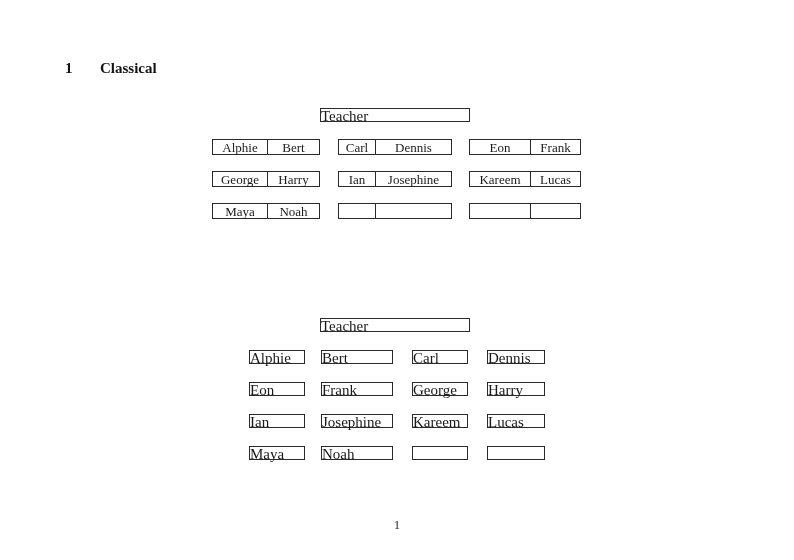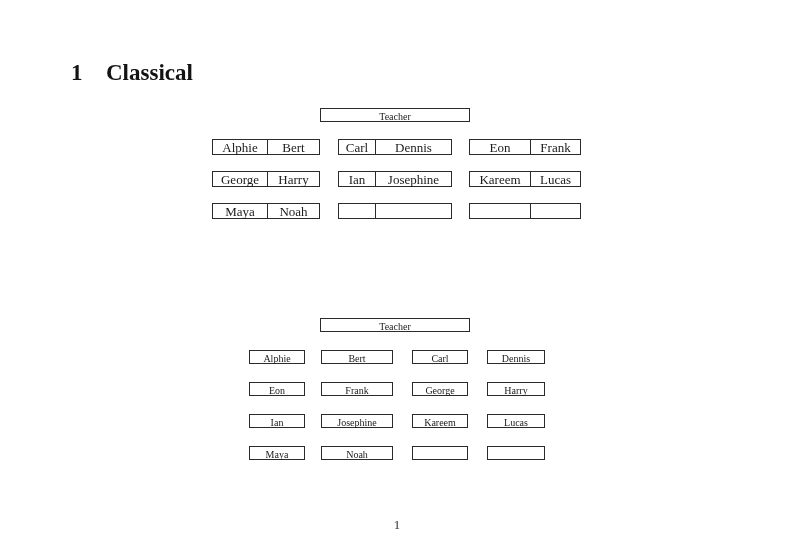--- a/index.html
+++ b/index.html
@@ -18,8 +18,8 @@
   }
   .section-heading {
     position: absolute;
-    left: 71px;
-    font-size: 23px;
+    left: 65px;
+    font-size: 15px;
     font-weight: bold;
     line-height: 1;
     color: #141414;

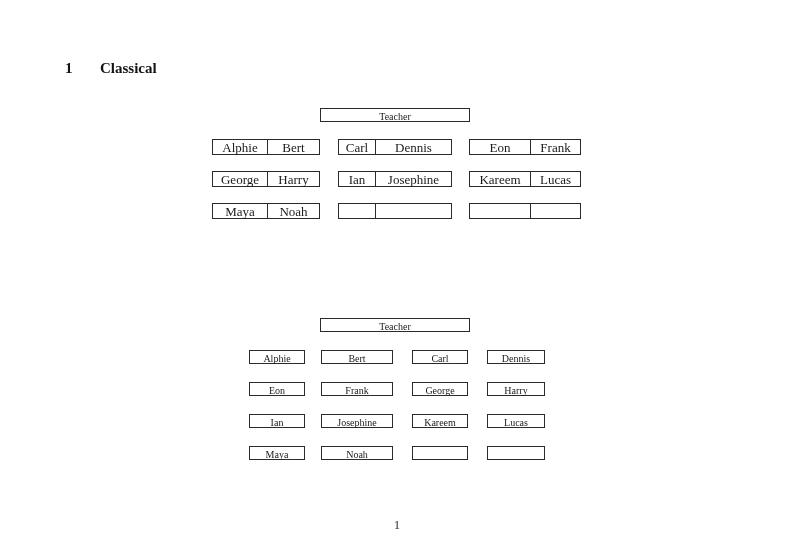--- a/index.html
+++ b/index.html
@@ -36,8 +36,8 @@
     box-sizing: border-box;
     border: 1px solid #2b2b2b;
     background: #ffffff;
-    text-align: center;
-    font-size: 10px;
+    text-align: left;
+    font-size: 15px;
     line-height: 15px;
     white-space: nowrap;
   }

